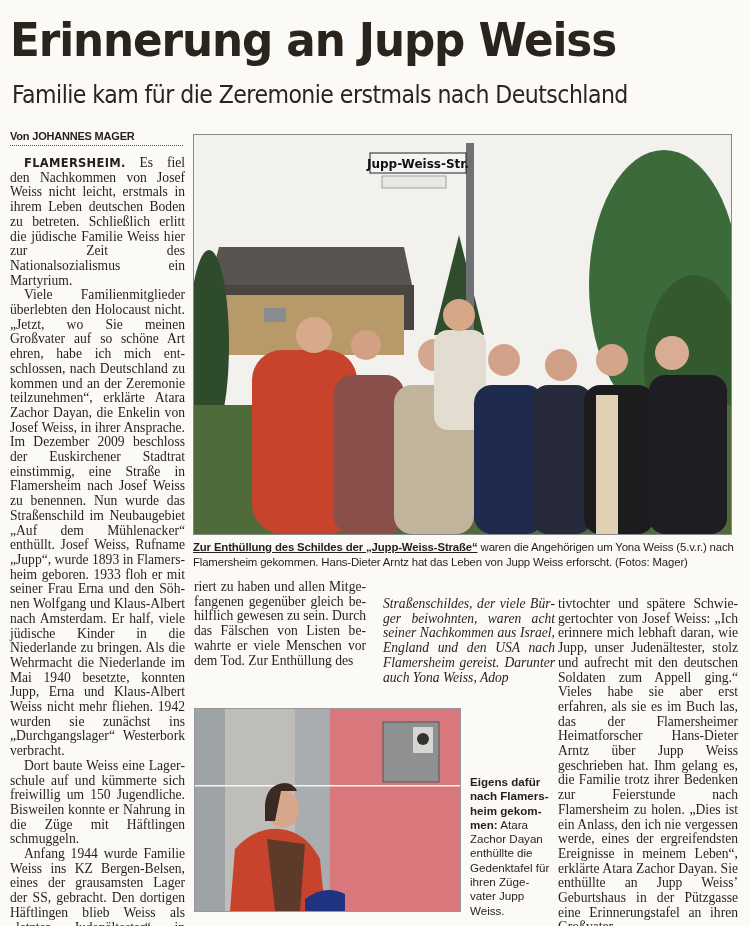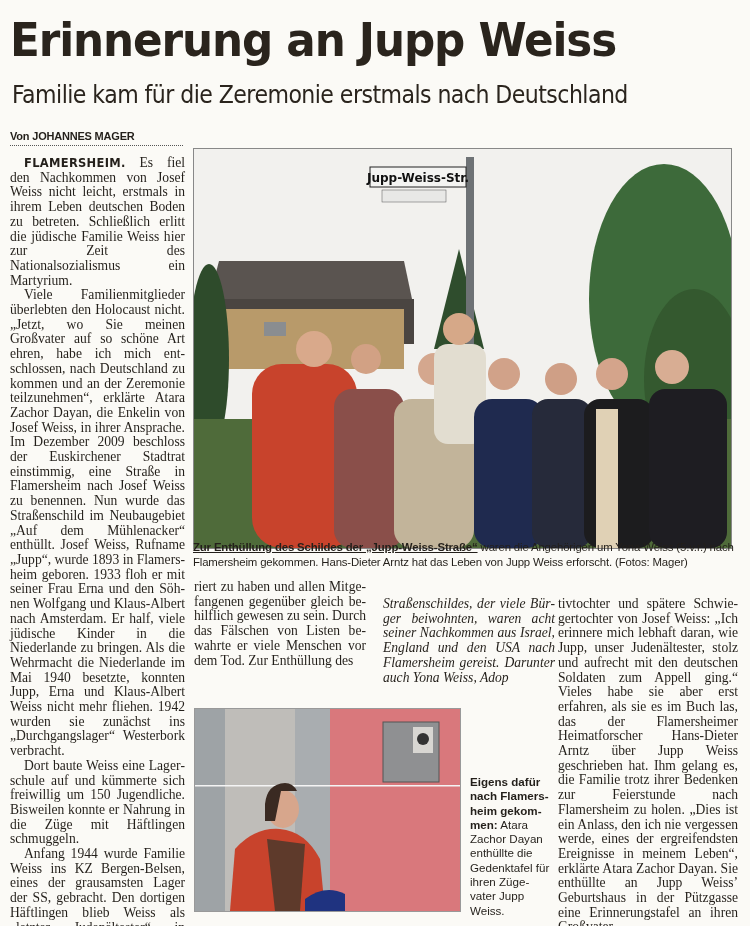--- a/index.html
+++ b/index.html
@@ -47,7 +47,7 @@
   .col p.cont { text-indent: 0; }
 
   .photo-main {
-    position: absolute; left: 193px; top: 148px; width: 537px; height: 399px;
+    position: absolute; left: 193px; top: 134px; width: 537px; height: 399px;
     border: 1px solid #888; overflow: hidden;
     background: linear-gradient(#f4f3f1 0%, #efefed 55%, #6f8a55 75%, #3f5a2f 100%);
   }

